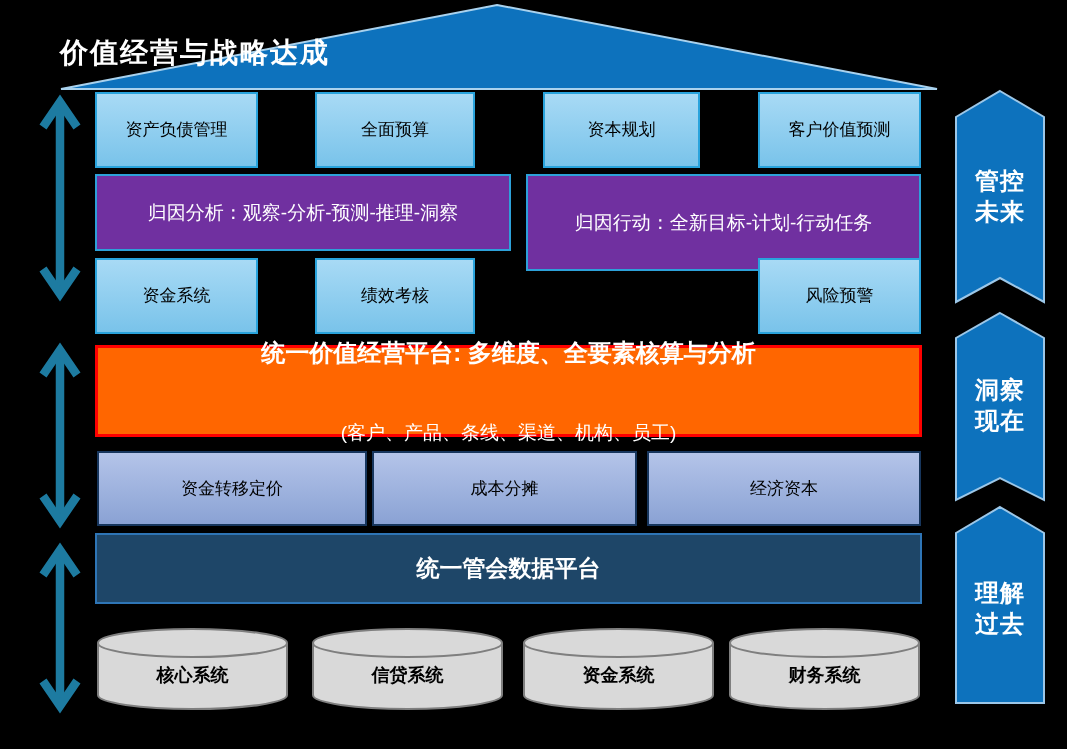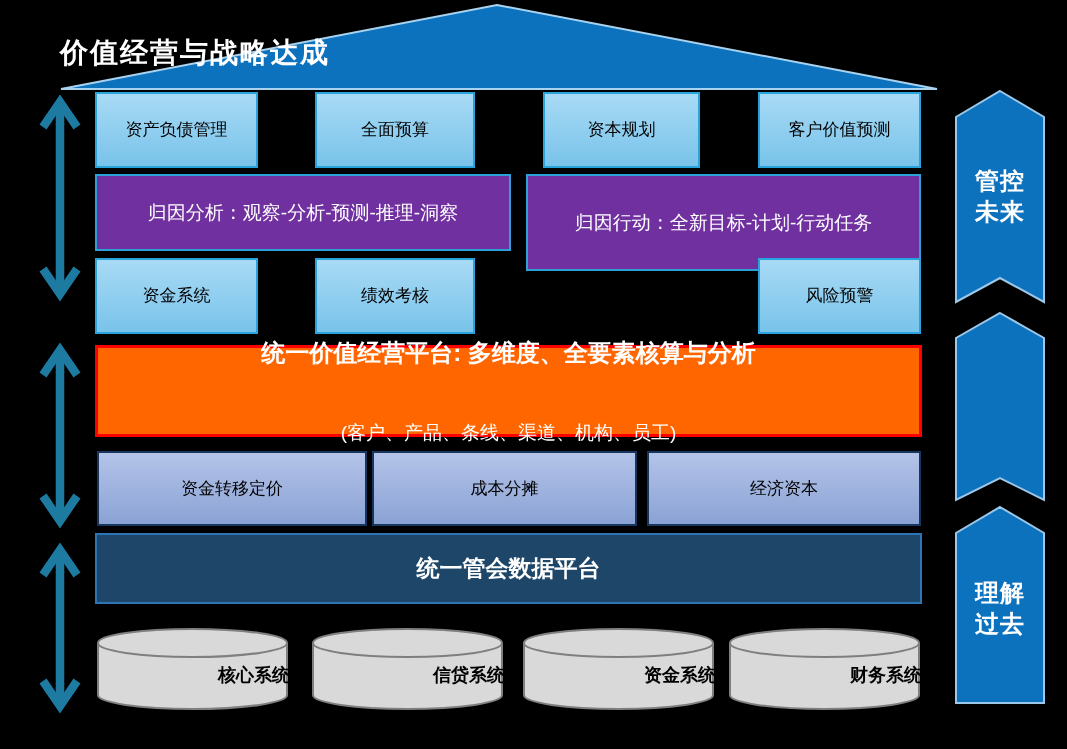--- a/index.html
+++ b/index.html
@@ -151,6 +151,10 @@
   <svg class="abs" style="left:954px;top:311px" width="92" height="191">
     <polygon class="chev-shape" points="46,2 90,27 90,189 46,167 2,189 2,27"></polygon>
   </svg>
+  <div class="chev-label" style="top:374px">
+    <div>洞察</div>
+    <div>现在</div>
+  </div>
 
   <svg class="abs" style="left:954px;top:505px" width="92" height="200">
     <polygon class="chev-shape" points="46,2 90,28 90,198 2,198 2,28"></polygon>

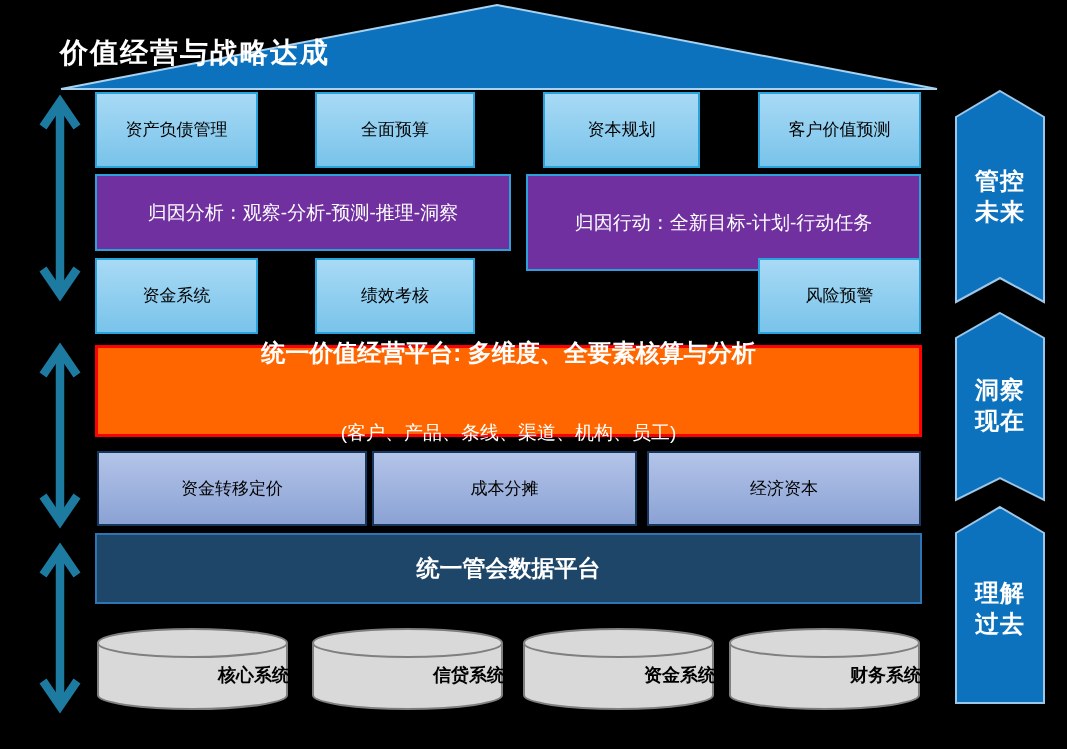--- a/index.html
+++ b/index.html
@@ -58,7 +58,7 @@
   .cyl svg { position:absolute; left:0; top:0; }
   .cyl-shape { fill:var(--cylinder-fill,#d9d9d9); stroke:var(--cylinder-border,#7f7f7f); stroke-width:2; }
   .cyl-label {
-    position:absolute; left:0; right:0; top:36px; text-align:right;
+    position:absolute; left:0; right:0; top:36px; text-align:center;
     font-weight:bold; font-size:18px; color:var(--text-dark,#000);
   }
 </style>

